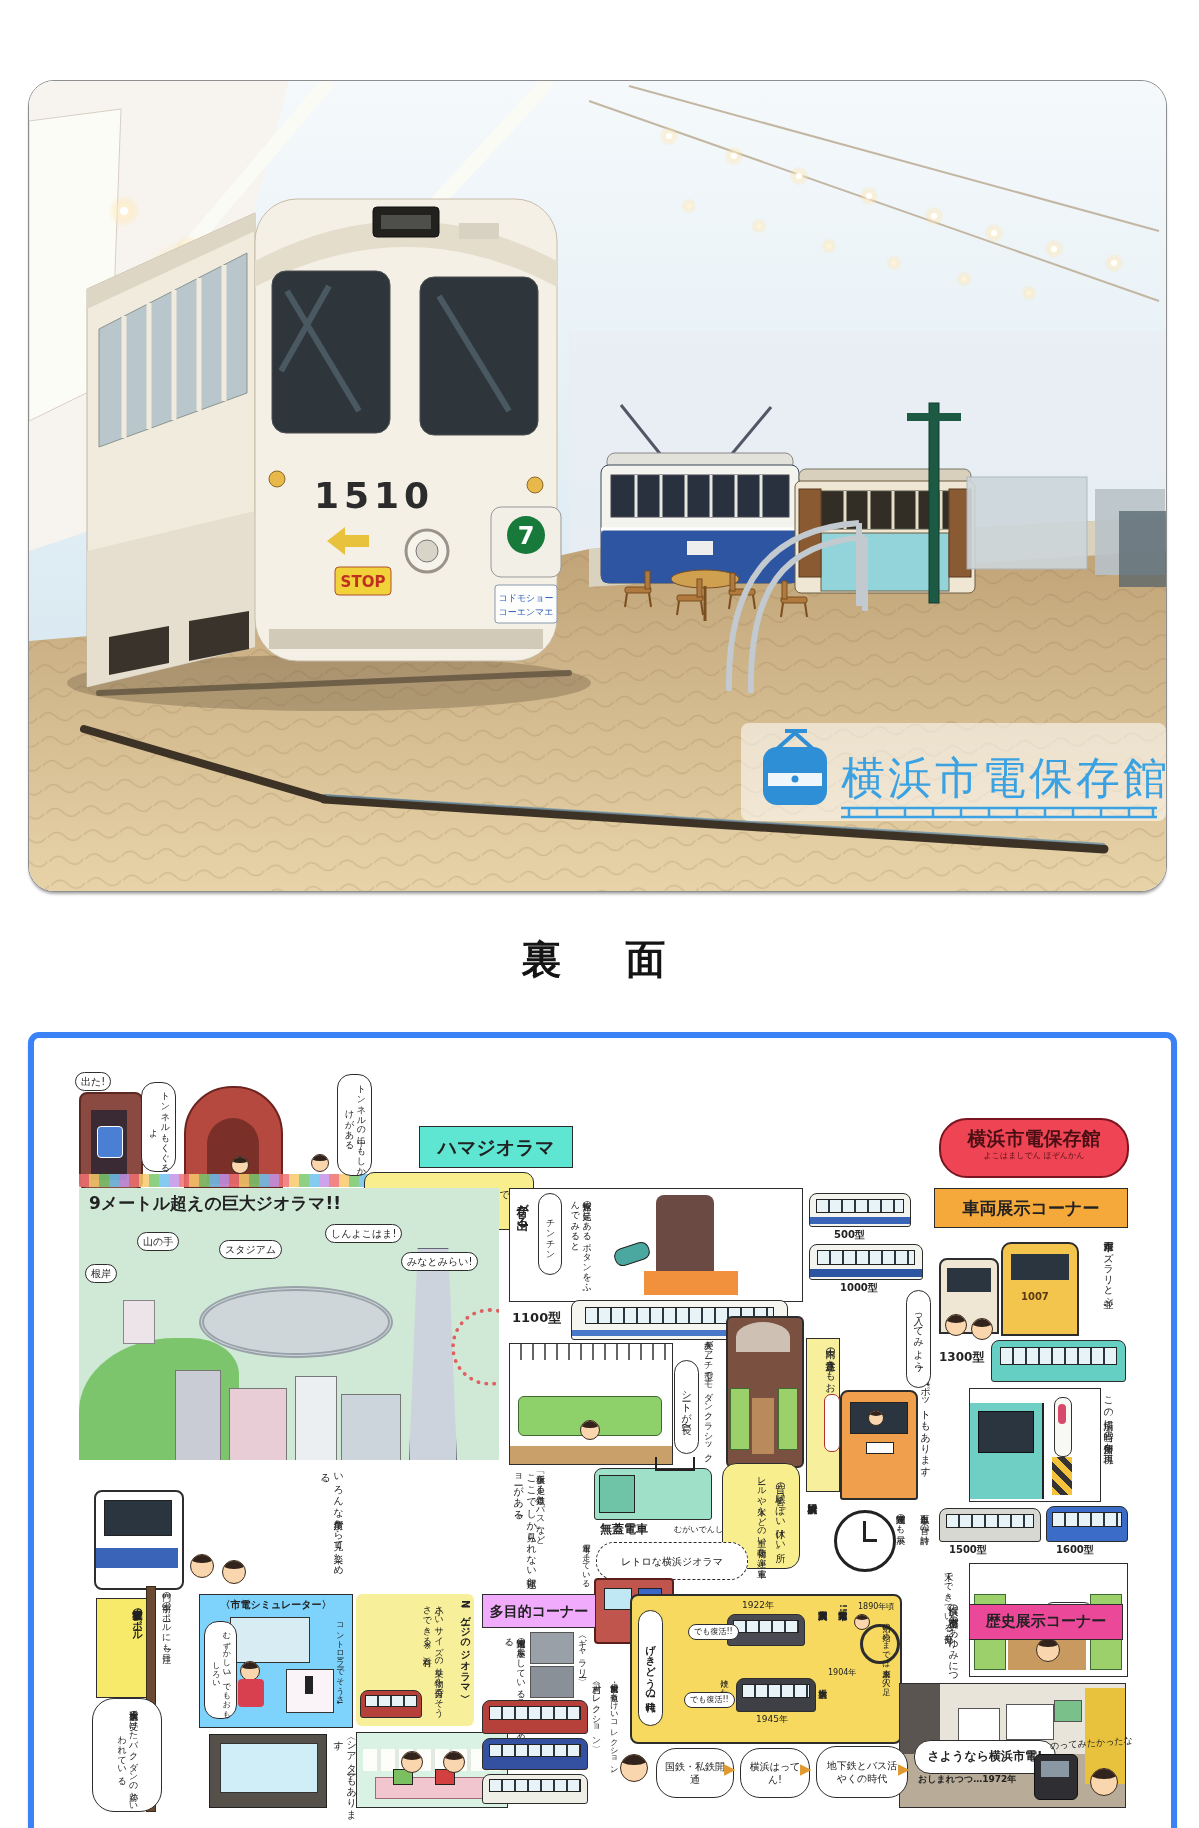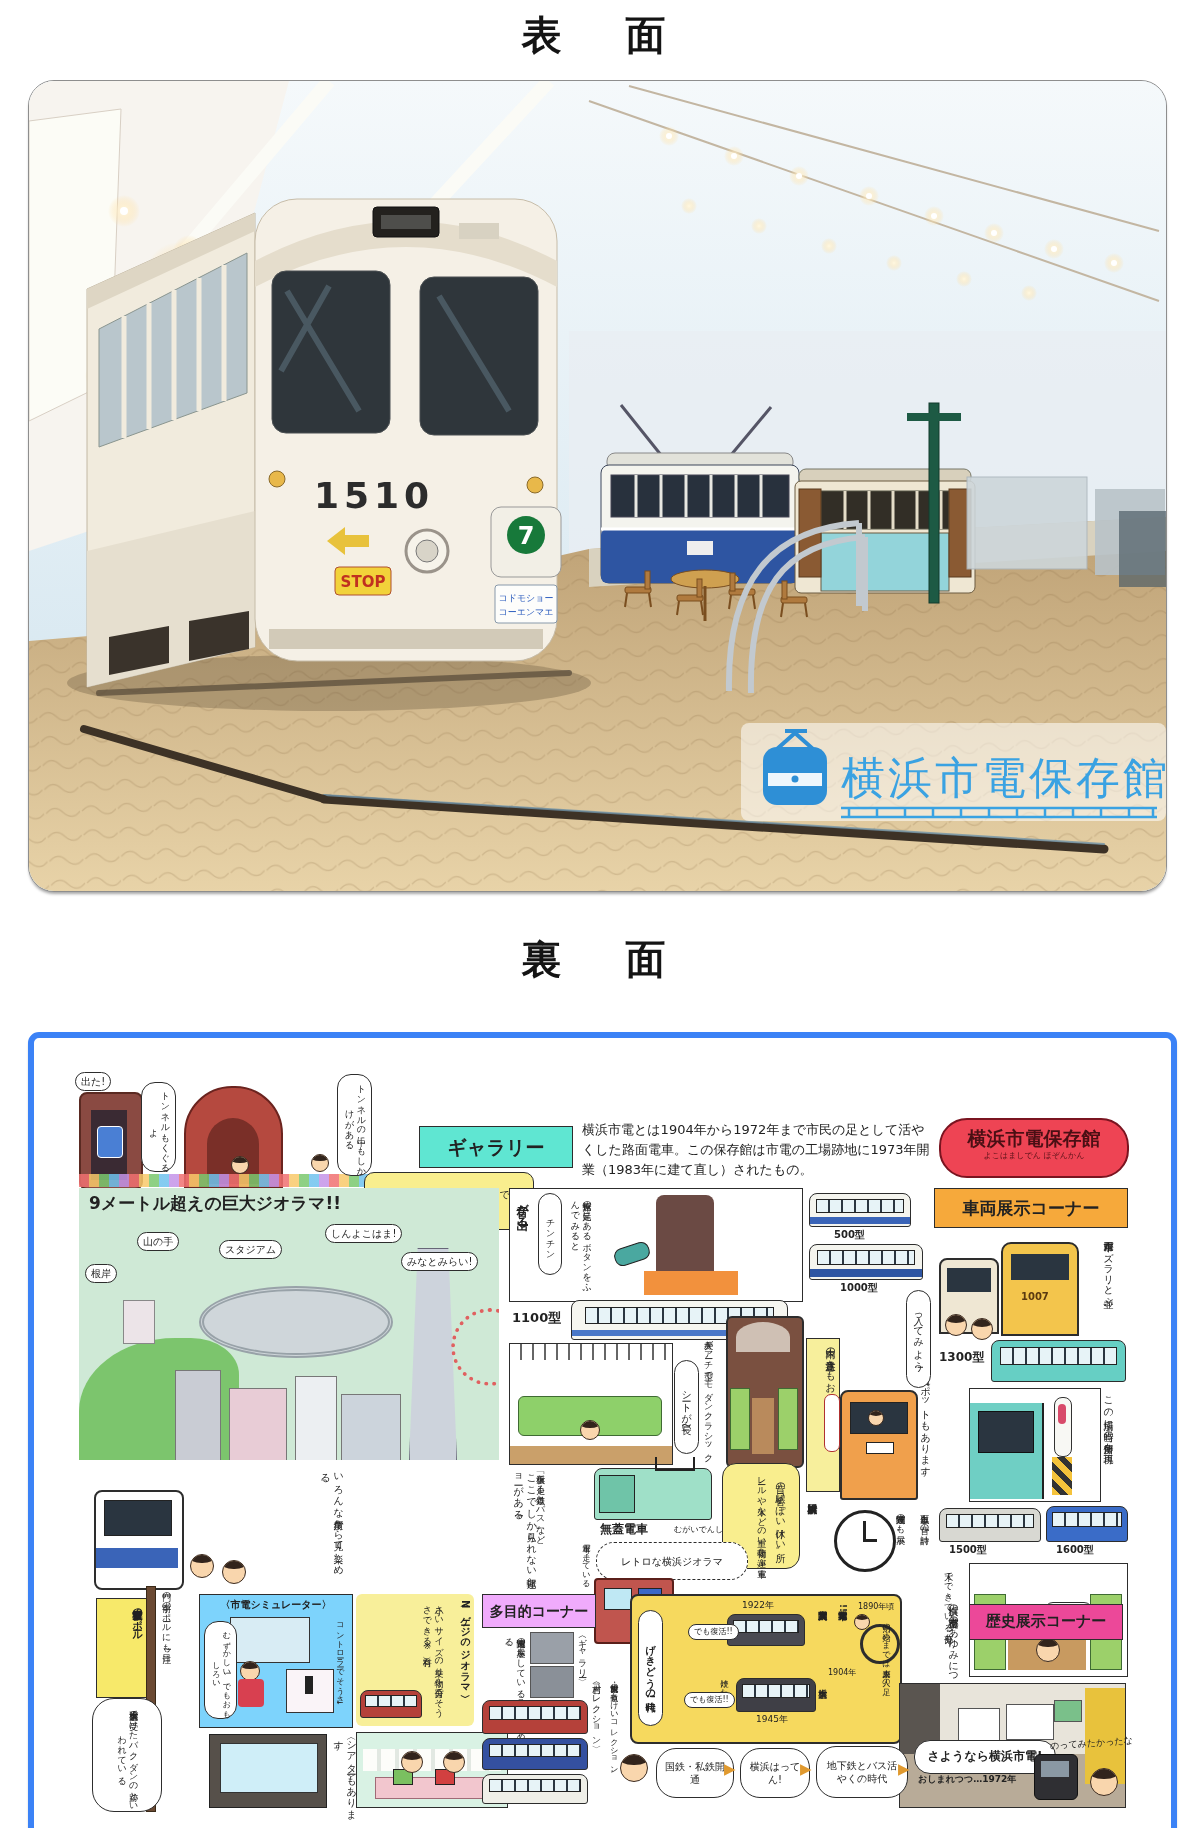--- a/index.html
+++ b/index.html
@@ -34,7 +34,6 @@
 
 <div class="sheet">
 
-  <div class="ttl" style="top:8px">表　面</div>
 
   <div class="panelA">
     <svg width="1137" height="810" viewBox="0 0 1137 810">

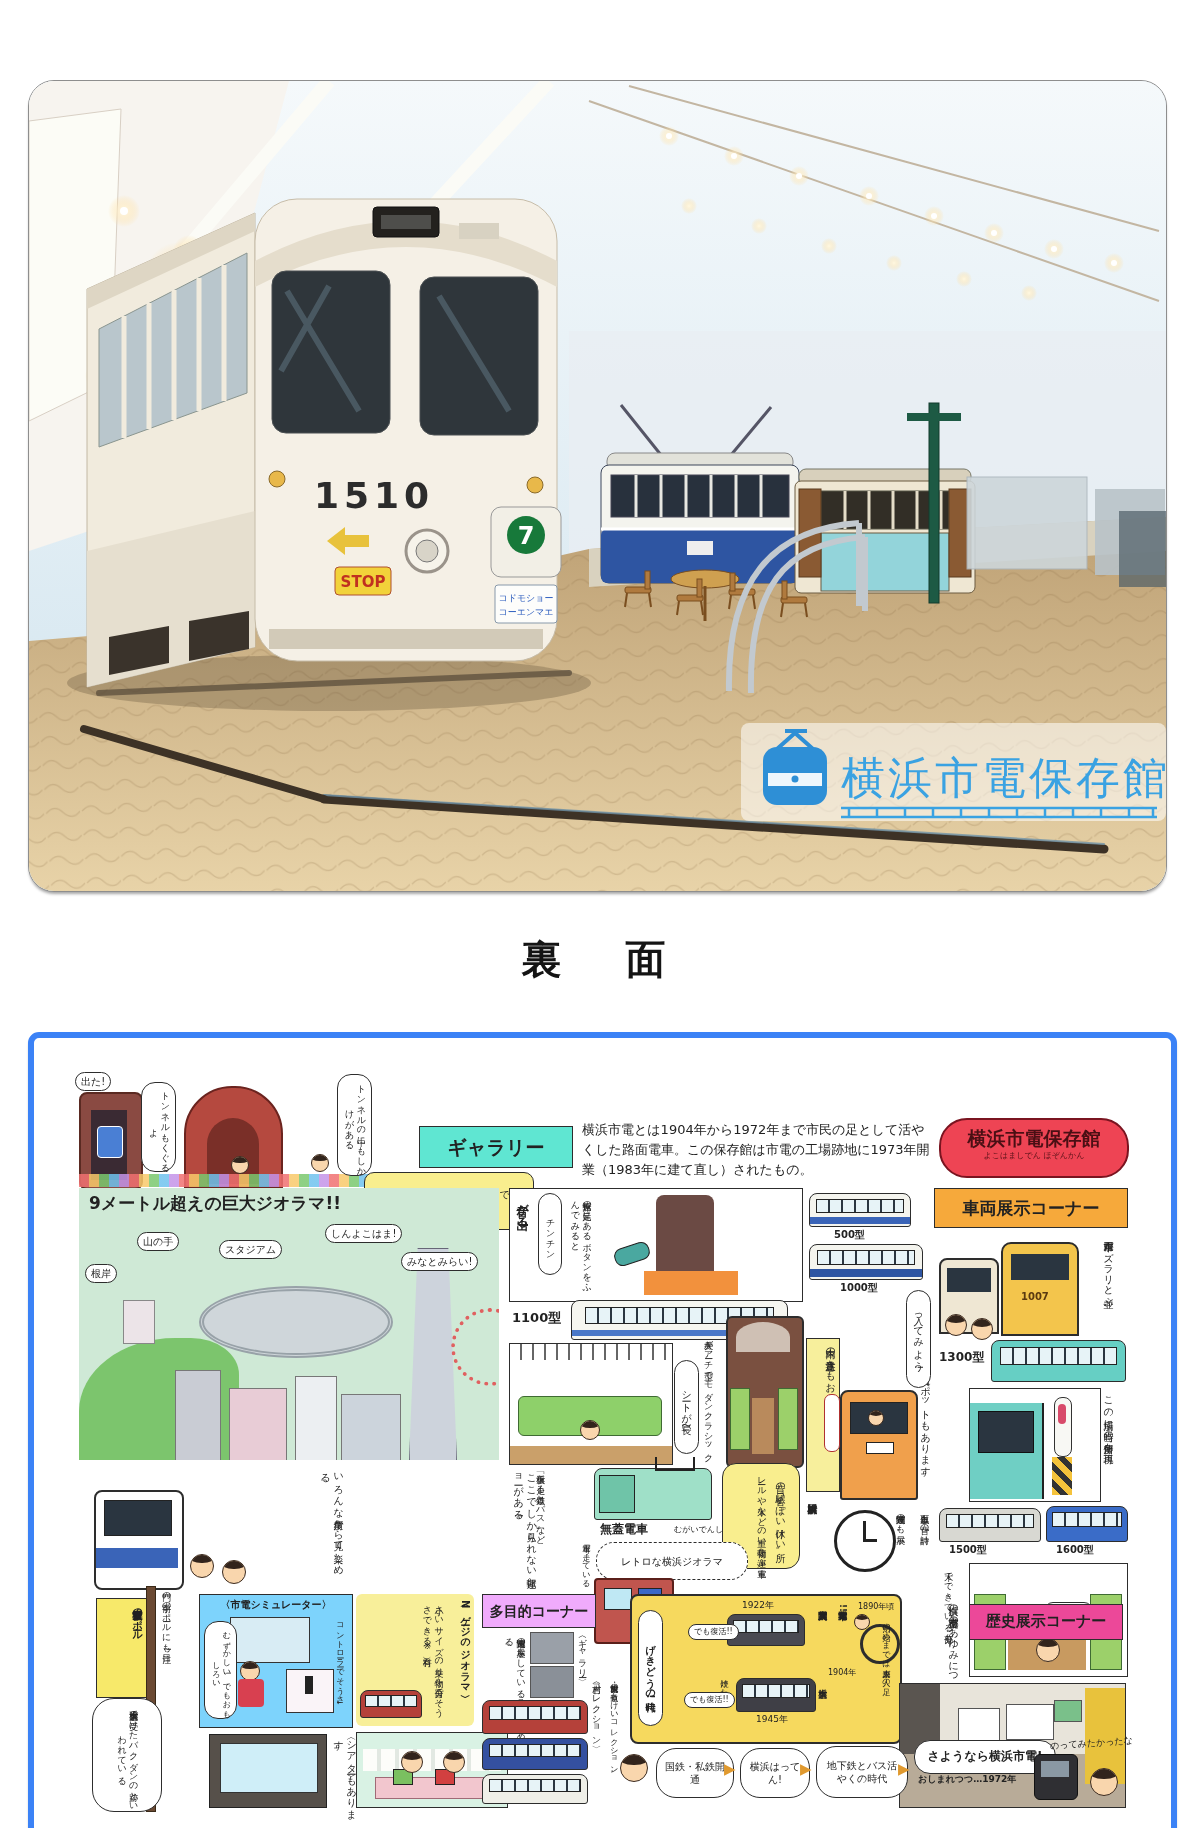--- a/index.html
+++ b/index.html
@@ -262,7 +262,6 @@
 
     <div class="tag ab" style="left:385px;top:88px;width:152px;height:40px;background:#5fe6d2;font-size:19px">ギャラリー</div>
     <div class="bub ybub ab s10" style="left:330px;top:134px;width:158px;height:52px;border-radius:10px">入口から線路にそって進んでいく。</div>
-    <div class="ab s13" style="left:548px;top:82px;width:350px;height:72px;line-height:1.55">横浜市電とは1904年から1972年まで市民の足として活やくした路面電車。この保存館は市電の工場跡地に1973年開業（1983年に建て直し）されたもの。</div>
     <div class="ab" style="left:905px;top:80px;width:186px;height:56px;background:#ee4454;border:2px solid #7a1420;border-radius:28px;text-align:center">
       <div class="b" style="font-size:19px;color:#4a0f14;margin-top:6px">横浜市電保存館</div>
       <div class="s8" style="color:#5a1218">よこはましでん ほぞんかん</div>

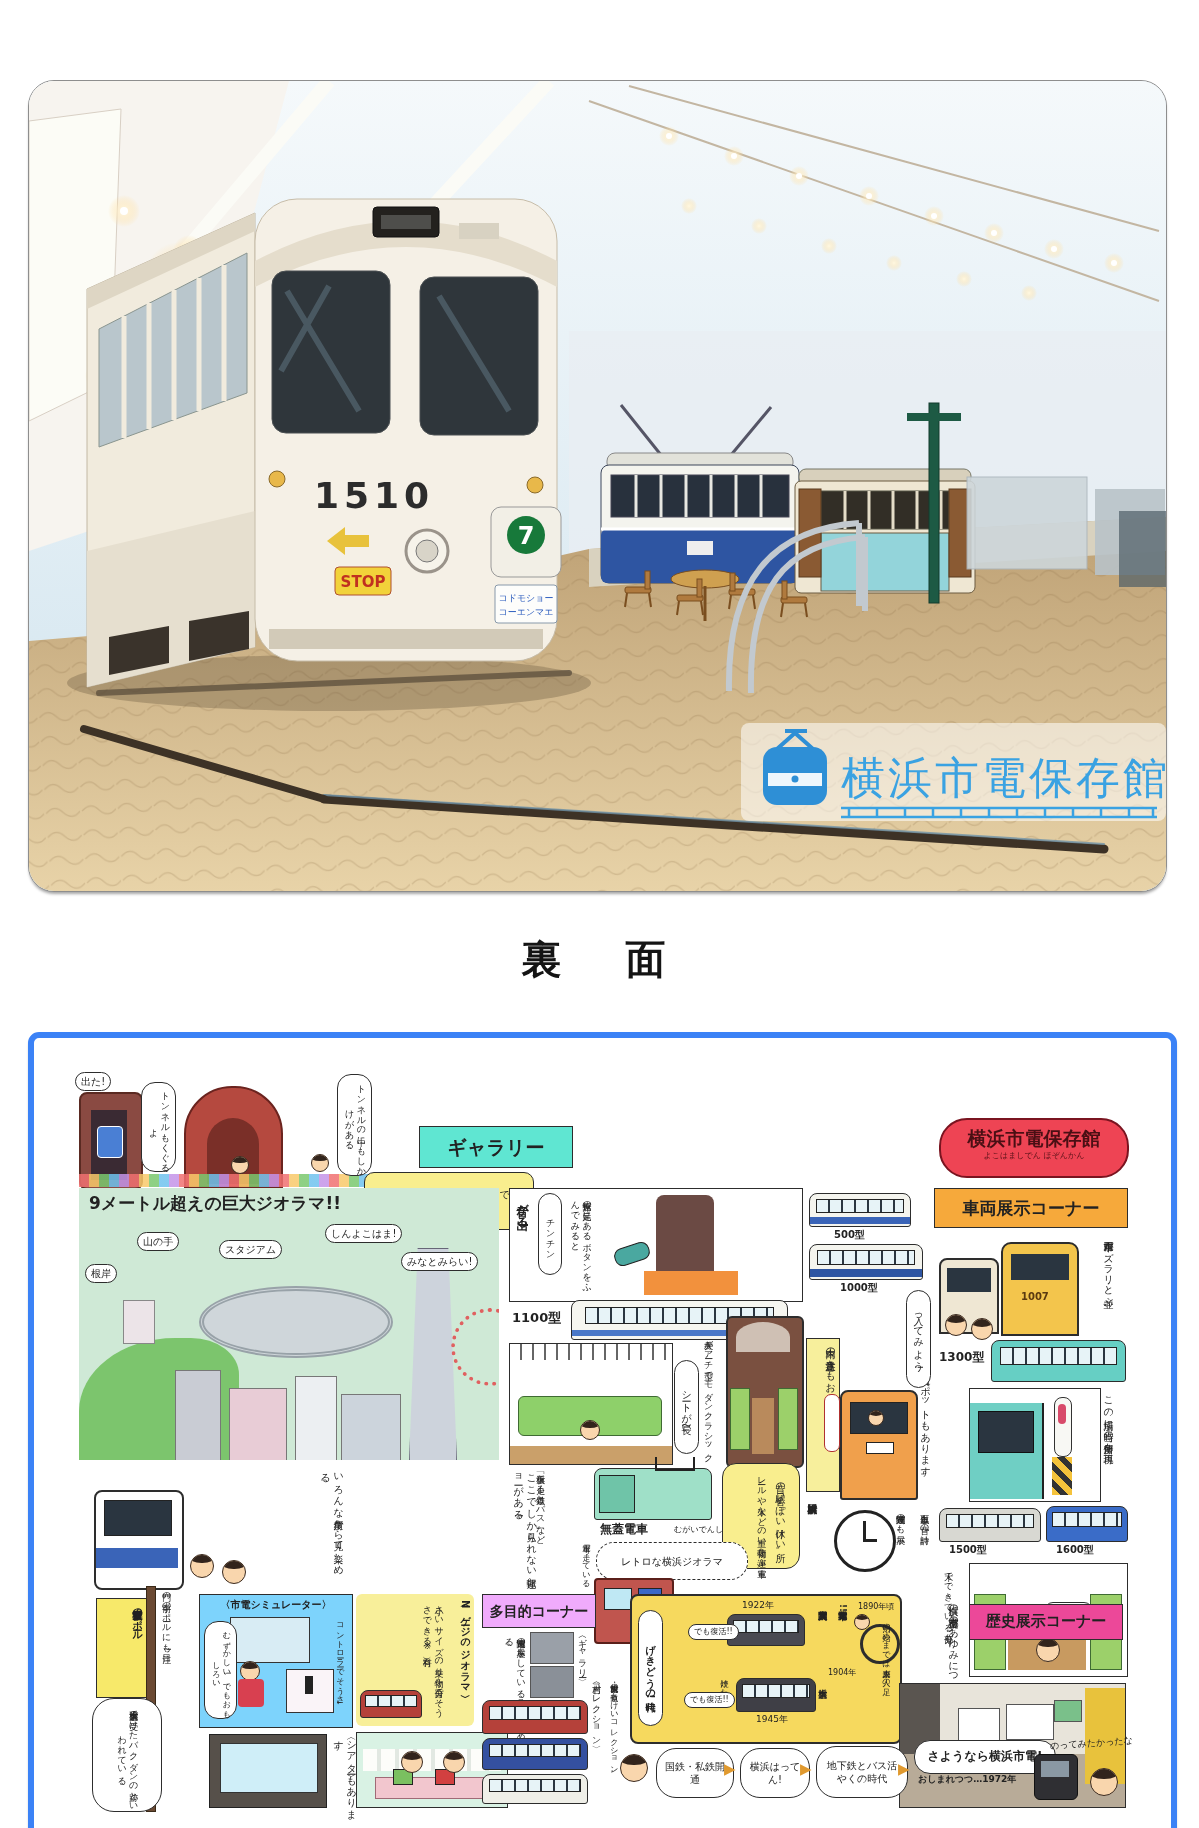--- a/index.html
+++ b/index.html
@@ -260,7 +260,7 @@
       <div class="bub ab vt s9" style="left:258px;top:-4px;height:96px">トンネルの中にもしかけがある</div>
     </div>
 
-    <div class="tag ab" style="left:385px;top:88px;width:152px;height:40px;background:#5fe6d2;font-size:19px">ギャラリー</div>
+    <div class="tag ab" style="left:385px;top:88px;width:152px;height:40px;background:#5fe6d2;font-size:19px">ハマジオラマ</div>
     <div class="bub ybub ab s10" style="left:330px;top:134px;width:158px;height:52px;border-radius:10px">入口から線路にそって進んでいく。</div>
     <div class="ab" style="left:905px;top:80px;width:186px;height:56px;background:#ee4454;border:2px solid #7a1420;border-radius:28px;text-align:center">
       <div class="b" style="font-size:19px;color:#4a0f14;margin-top:6px">横浜市電保存館</div>

